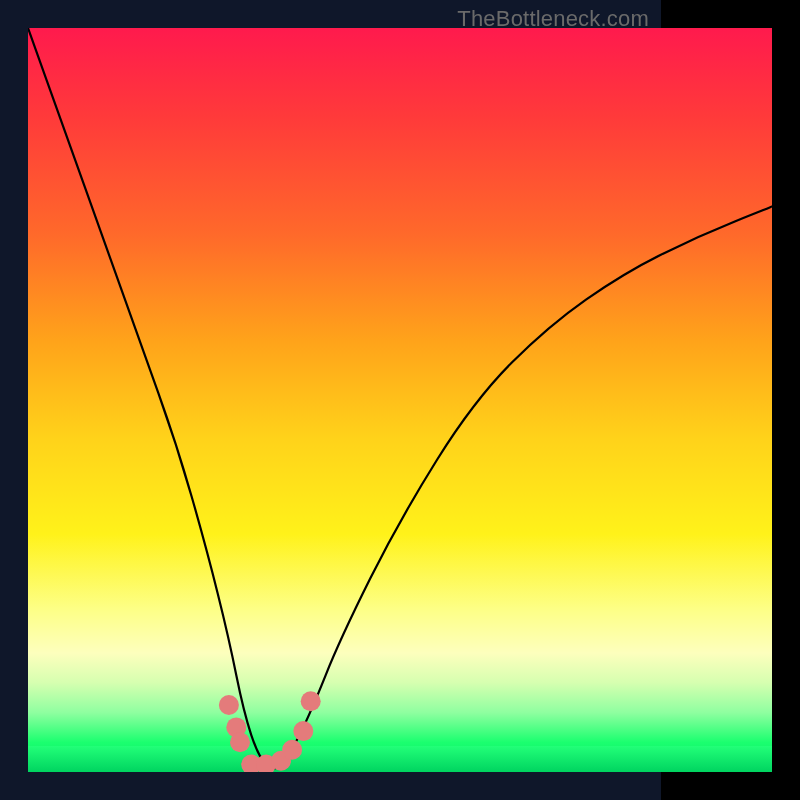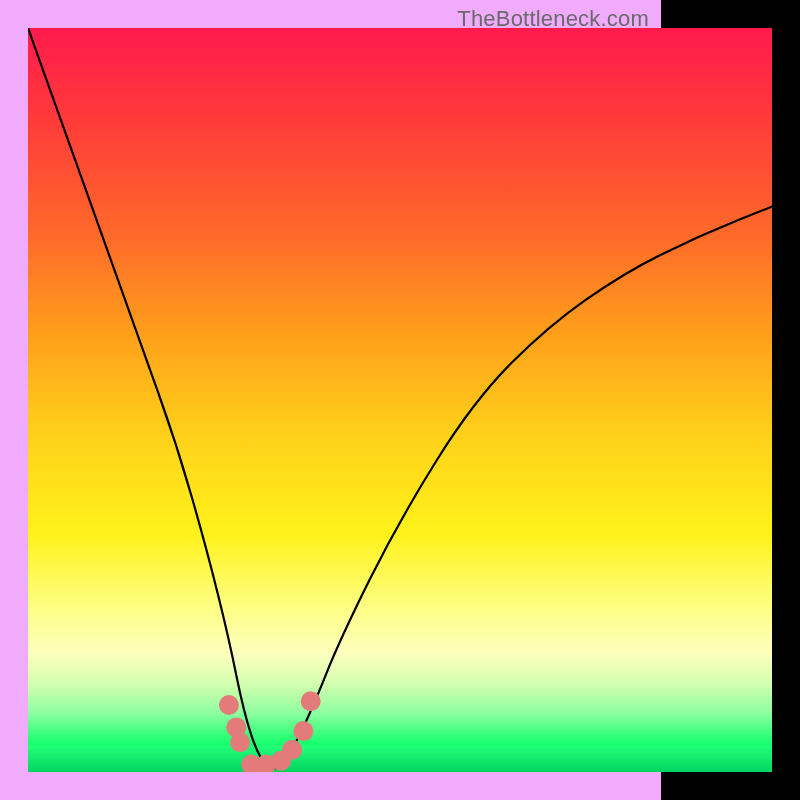--- a/index.html
+++ b/index.html
@@ -16,7 +16,7 @@
     left: 0;
     width: 661px;
     height: 800px;
-    background: #f0abfc;
+    background: #0f172a;
   }
   .plot-area {
     position: absolute;

